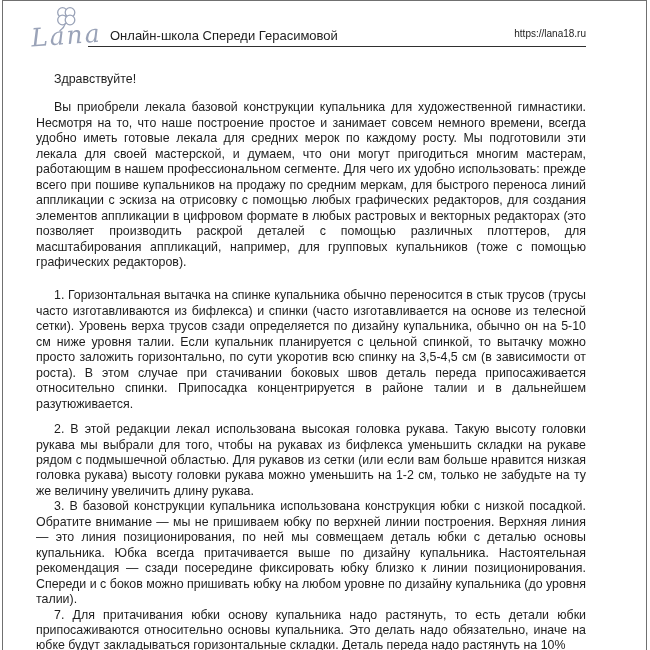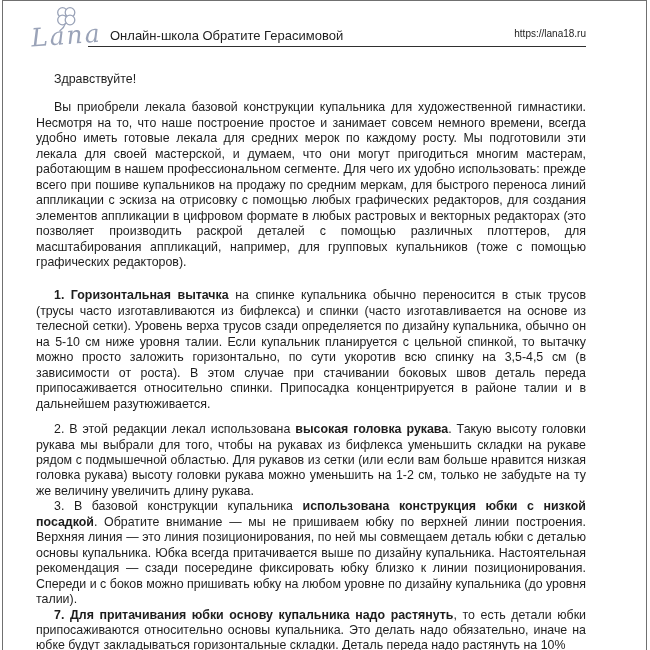--- a/index.html
+++ b/index.html
@@ -62,7 +62,7 @@
       <span class="logo-text">Lana</span>
     </div>
 
-    <span class="school">Онлайн-школа Обратите Герасимовой</span>
+    <span class="school">Онлайн-школа Спереди Герасимовой</span>
 
     <a class="url" href="#">https://lana18.ru</a>
 

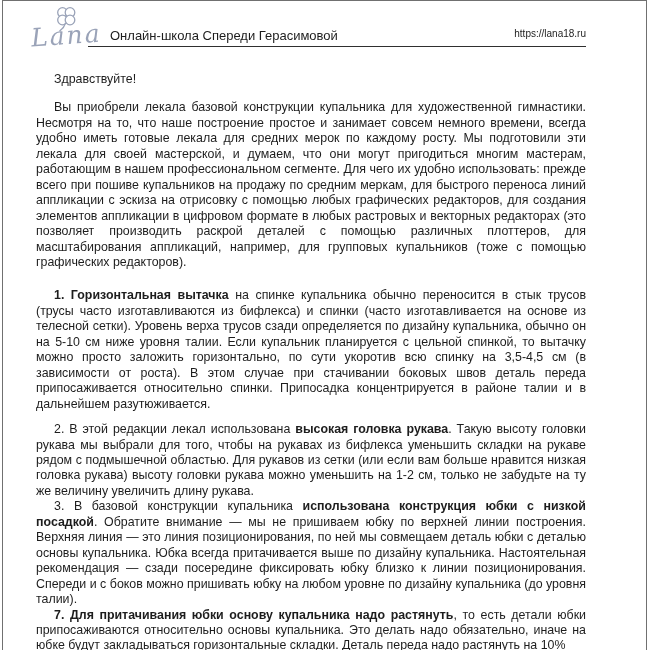--- a/index.html
+++ b/index.html
@@ -40,7 +40,7 @@
   .para:nth-child(1){margin-bottom:13px;}
   .para:nth-child(2){margin-bottom:18px;}
   .para:nth-child(3){margin-bottom:10px;}
-  .bold{font-weight:bold;}
+  .bold{font-weight:normal;}
 </style>
 </head>
 <body>

